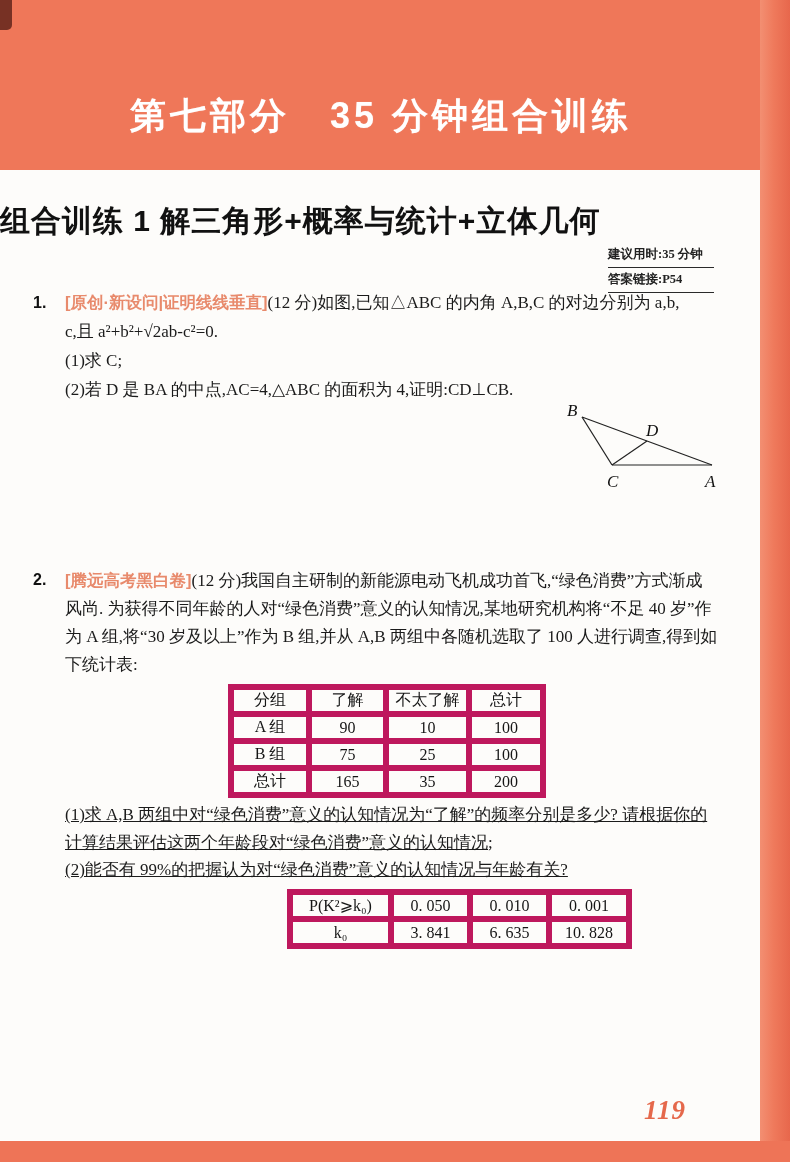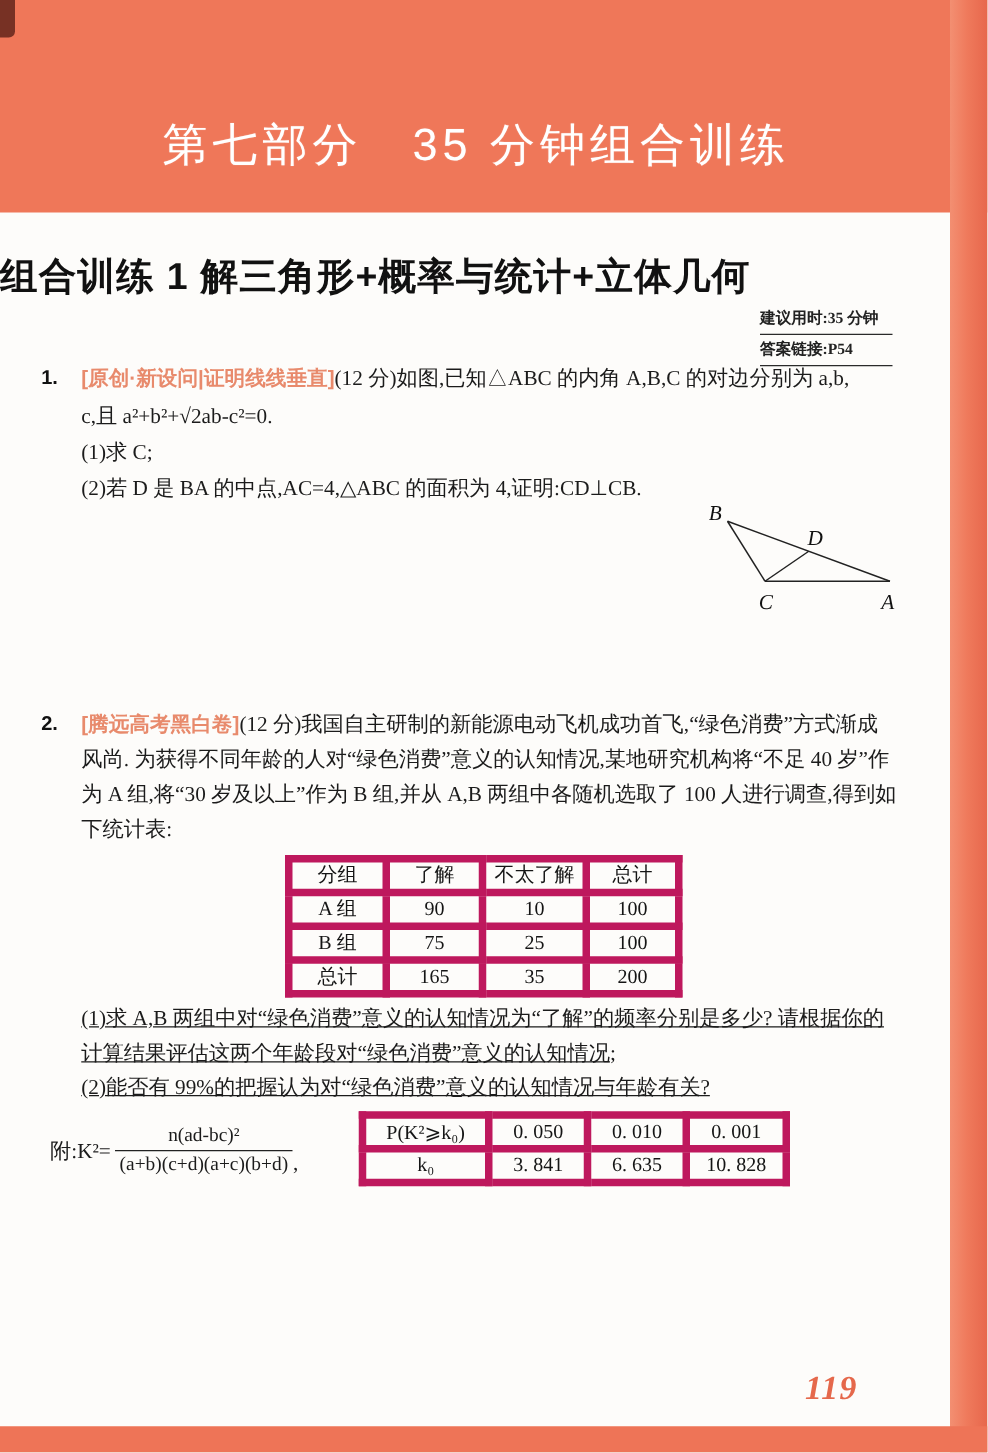--- a/index.html
+++ b/index.html
@@ -18,7 +18,7 @@
     padding-top:92px; padding-right:28px;
     text-align:center; color:#ffffff;
     font-family:"Liberation Sans", sans-serif;
-    font-size:36px; font-weight:normal; letter-spacing:4px;
+    font-size:36px; font-weight:bold; letter-spacing:4px;
     text-shadow:0 0 1px rgba(255,255,255,.4);
   }
   .right-border {

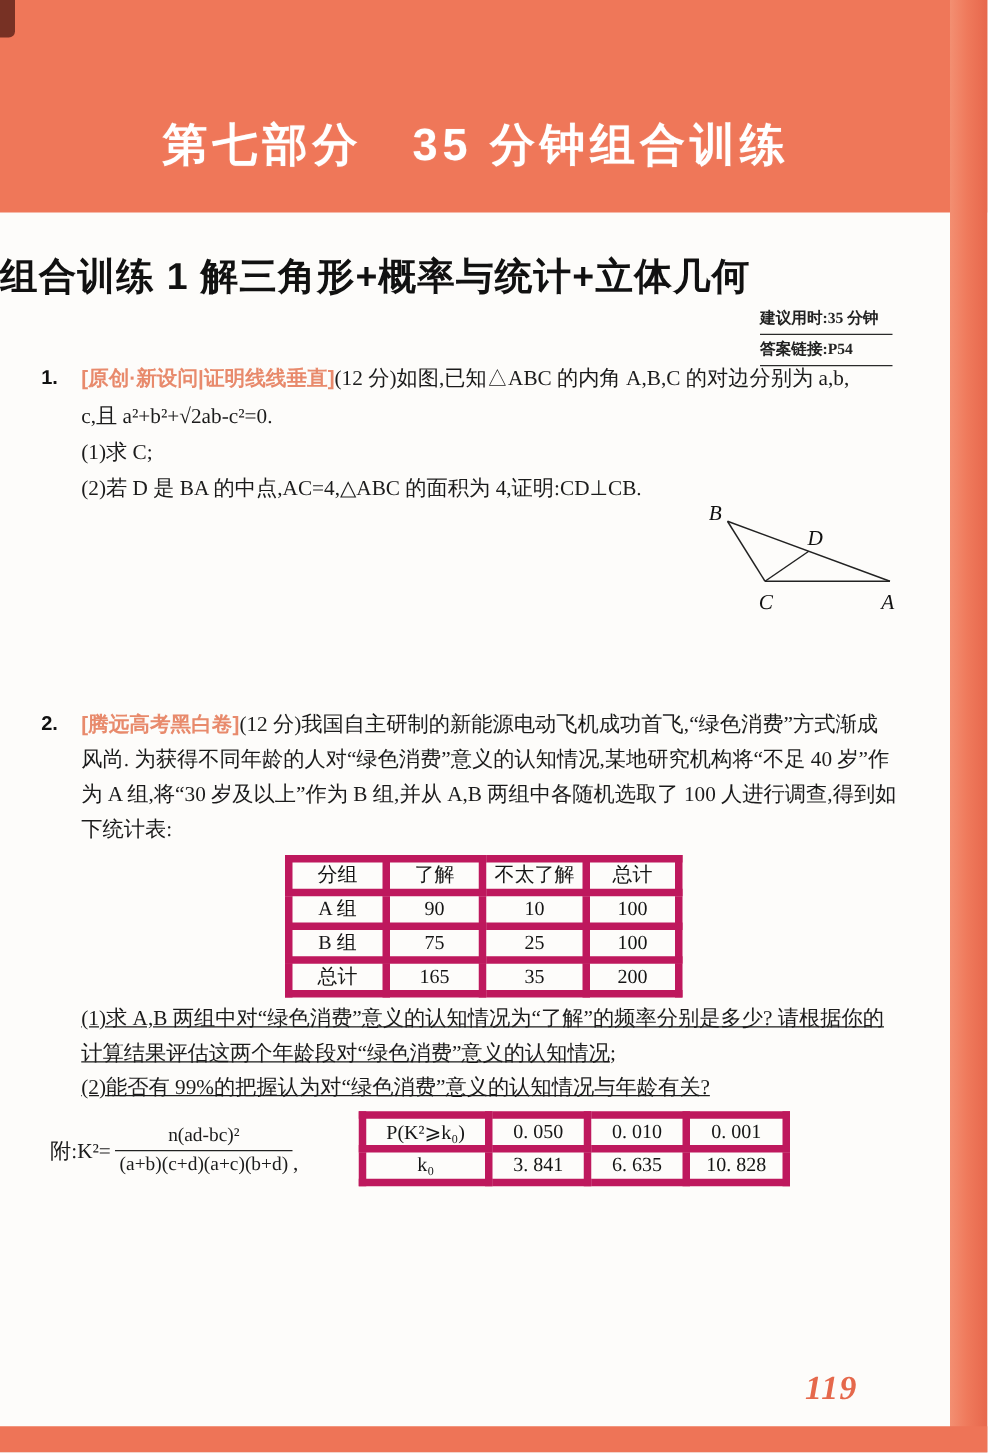--- a/index.html
+++ b/index.html
@@ -193,14 +193,6 @@
     <div class="pline">(2)能否有 99%的把握认为对“绿色消费”意义的认知情况与年龄有关?</div>
   </div>
 
-  <div class="formula">
-    <span>附:K²=</span>
-    <span class="frac">
-      <span class="num">n(ad-bc)²</span>
-      <span class="den">(a+b)(c+d)(a+c)(b+d)</span>
-    </span>
-    <span class="comma">,</span>
-  </div>
 
   <table class="ztable crit-table">
     <colgroup>

